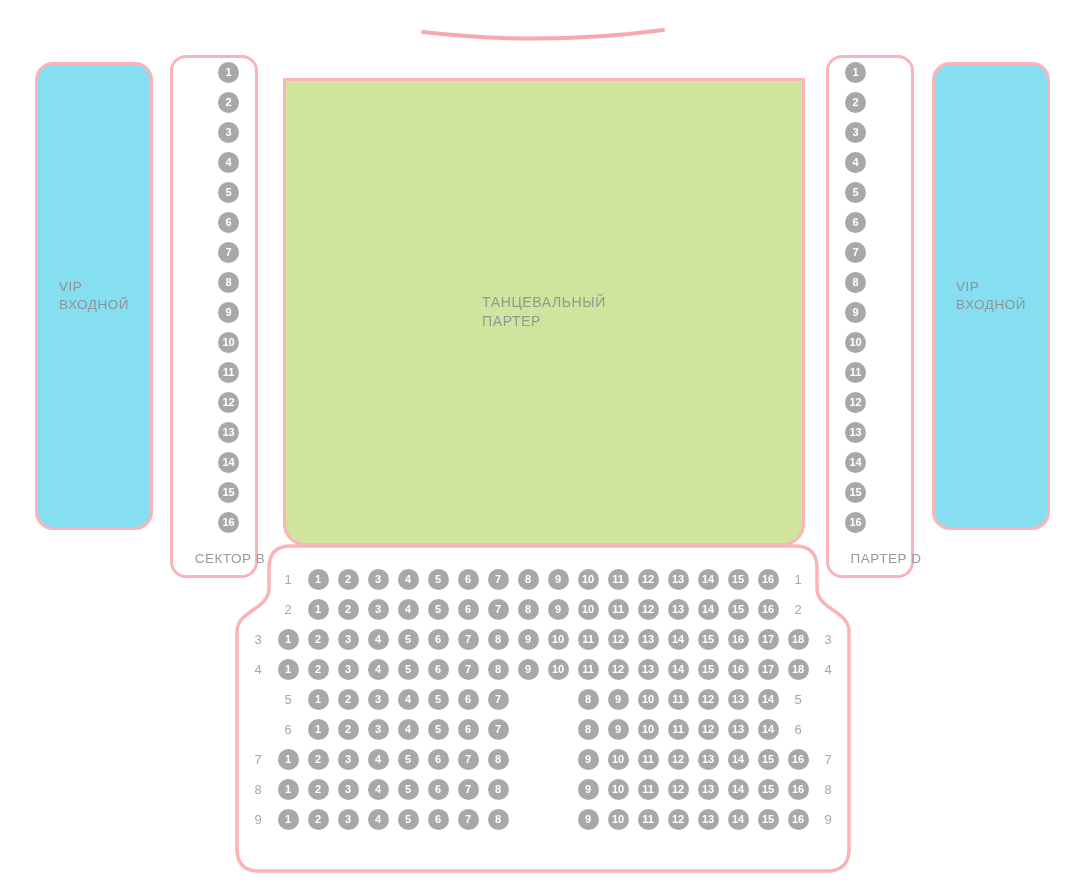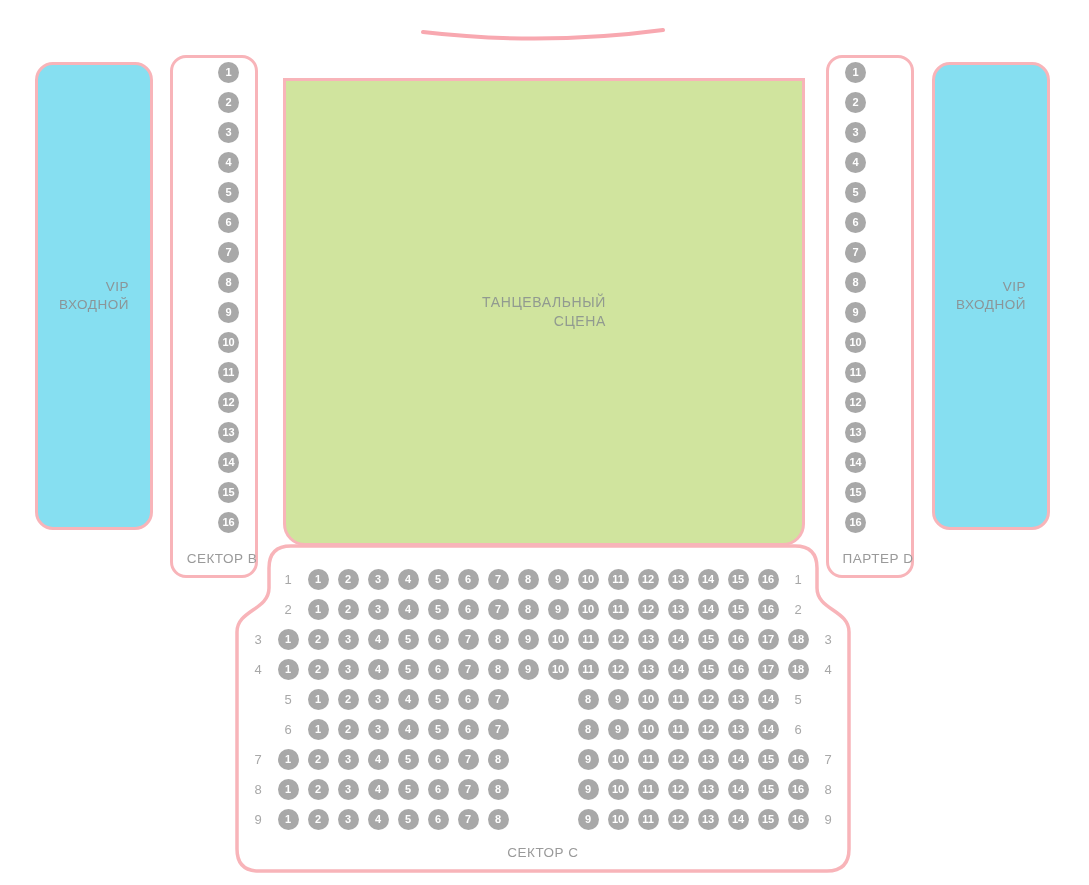--- a/index.html
+++ b/index.html
@@ -15,7 +15,7 @@
   .zone-box{position:absolute;border:3px solid var(--border-pink);border-radius:18px;
     display:flex;align-items:center;justify-content:center}
   .vip{background:var(--vip-fill)}
-  .zone-label{color:var(--zone-text);font-size:13.5px;text-align:right;line-height:1.35;letter-spacing:.5px}
+  .zone-label{color:var(--zone-text);font-size:13.5px;text-align:left;line-height:1.35;letter-spacing:.5px}
 
   #stage-label{position:absolute;top:10px;left:0;width:1089px;text-align:center;
     color:var(--stage-text);font-size:14px;letter-spacing:1px}

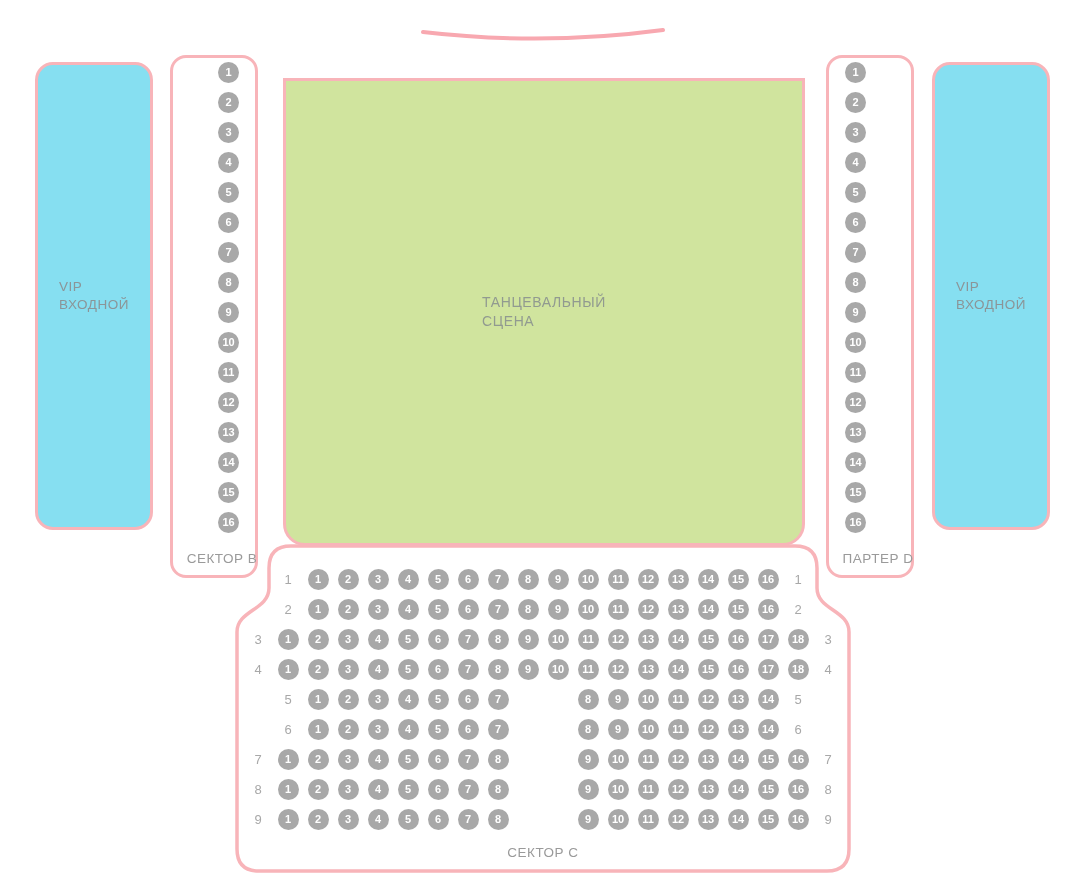--- a/index.html
+++ b/index.html
@@ -90,7 +90,7 @@
   <div id="dance-floor">
     <div class="zone-label">
       <div>ТАНЦЕВАЛЬНЫЙ</div>
-      <div>СЦЕНА</div>
+      <div>ПАРТЕР</div>
     </div>
   </div>
 

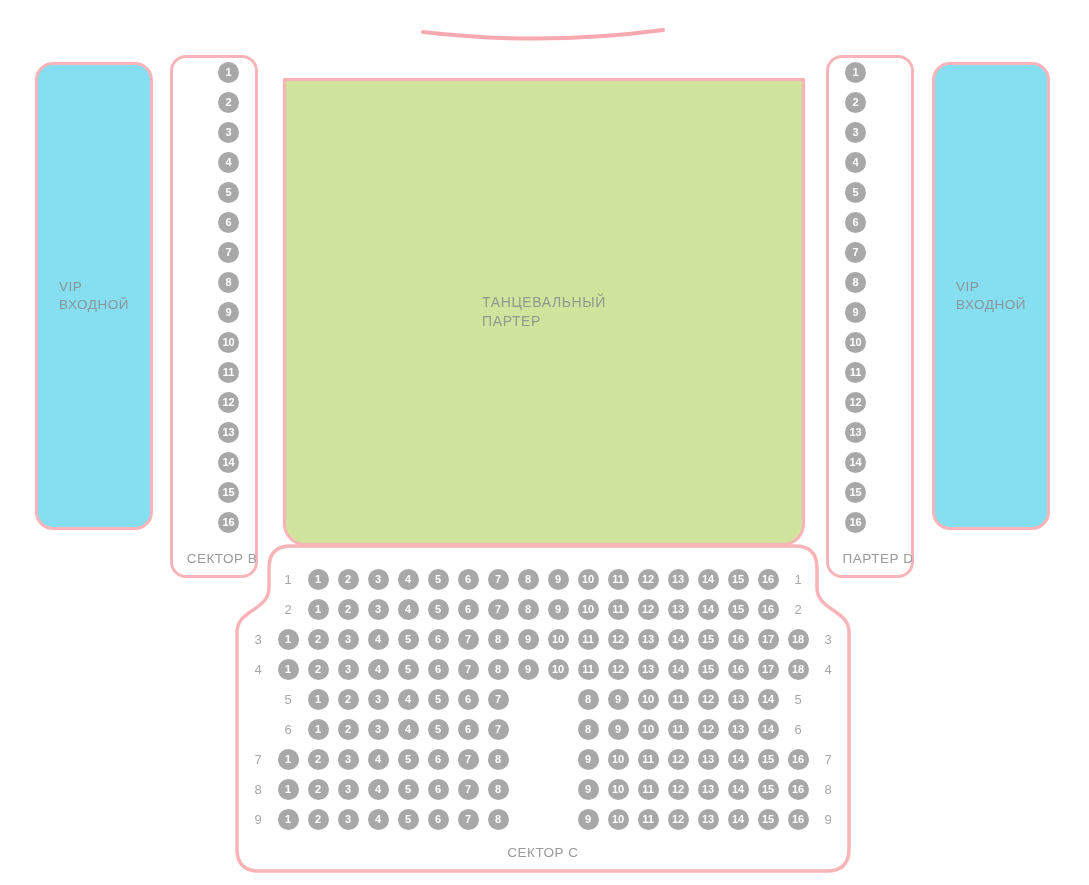--- a/index.html
+++ b/index.html
@@ -33,7 +33,7 @@
   .seat-col{display:flex;flex-direction:column;gap:9px;padding-top:4px}
   .seat-col.right-align{align-items:flex-end;padding-right:16px}
   .seat-col.left-align{align-items:flex-start;padding-left:16px}
-  .sector-label{position:absolute;bottom:9px;left:8px;width:100%;text-align:center;
+  .sector-label{position:absolute;bottom:9px;left:16px;width:100%;text-align:center;
     color:var(--label-gray);font-size:13.5px;letter-spacing:.5px}
 
   .seat{width:21px;height:21px;border-radius:50%;background:var(--seat-fill);

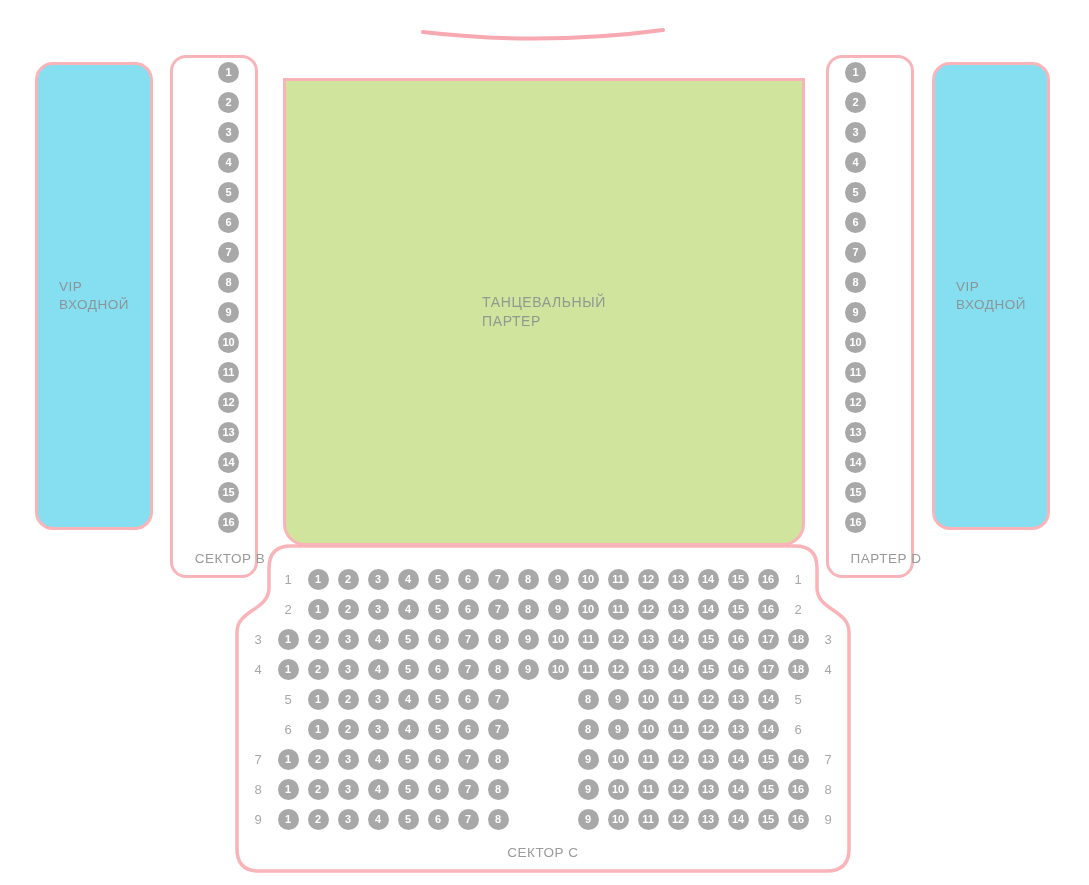--- a/index.html
+++ b/index.html
@@ -607,7 +607,6 @@
         <div class="row-label">9</div>
       </div>
     </div>
-  <div id="sector-c-label">СЕКТОР C</div>
 
 </div>
 

